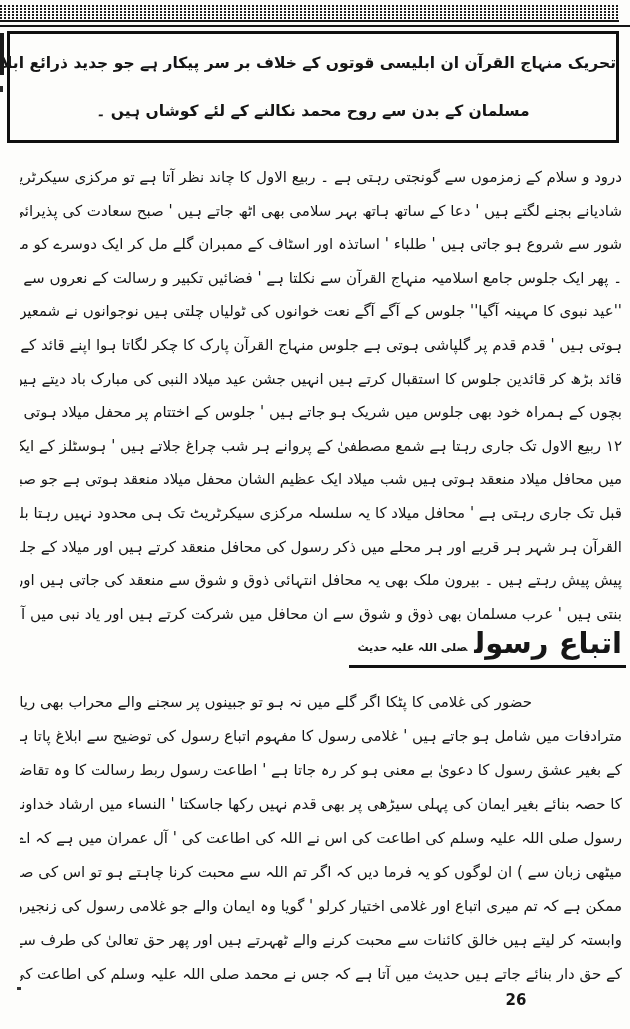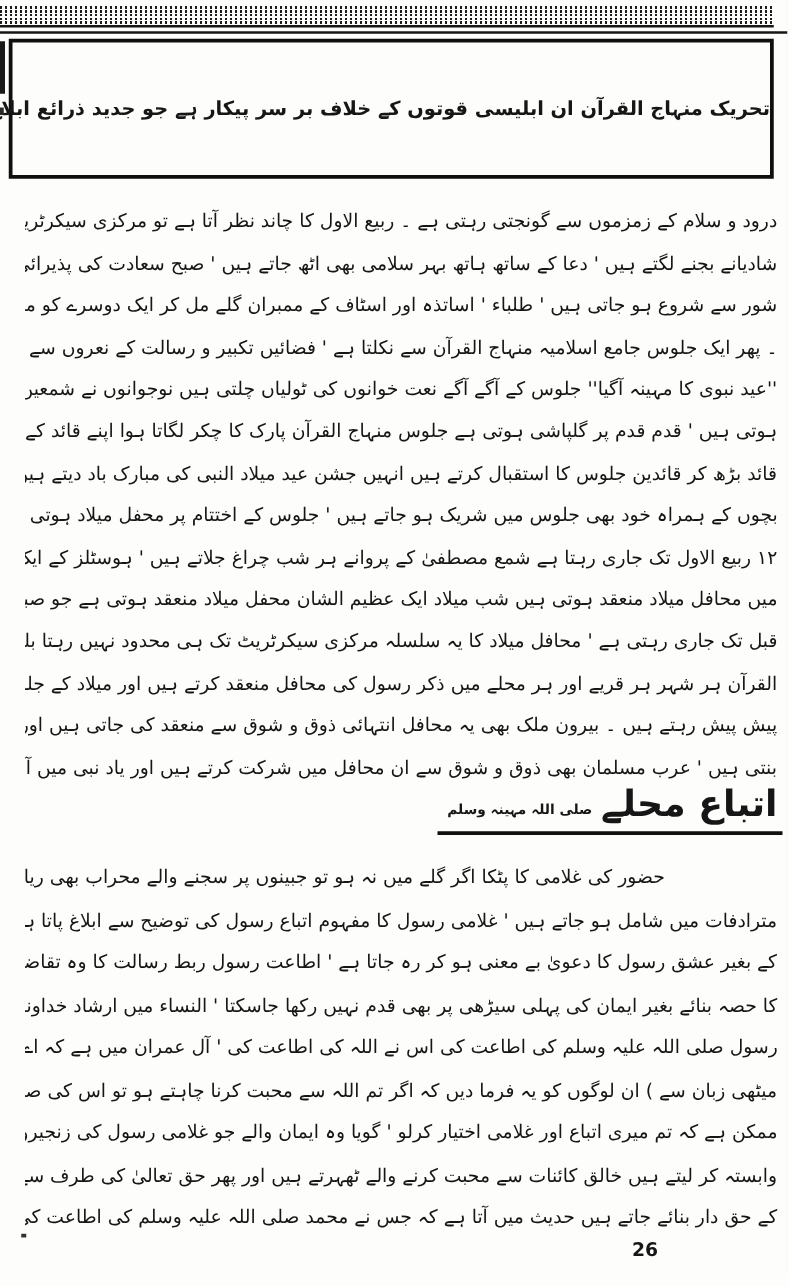--- a/index.html
+++ b/index.html
@@ -66,6 +66,7 @@
 
   <div class="epigraph-box">
     <div class="epigraph-line">تحریک منہاج القرآن ان ابلیسی قوتوں کے خلاف بر سر پیکار ہے جو جدید ذرائع ابلاغ کے ذریعے فاقہ کش</div>
+    <div class="epigraph-line">مسلمان کے بدن سے روح محمد نکالنے کے لئے کوشاں ہیں ۔</div>
   </div>
 
   <div class="para para-1">

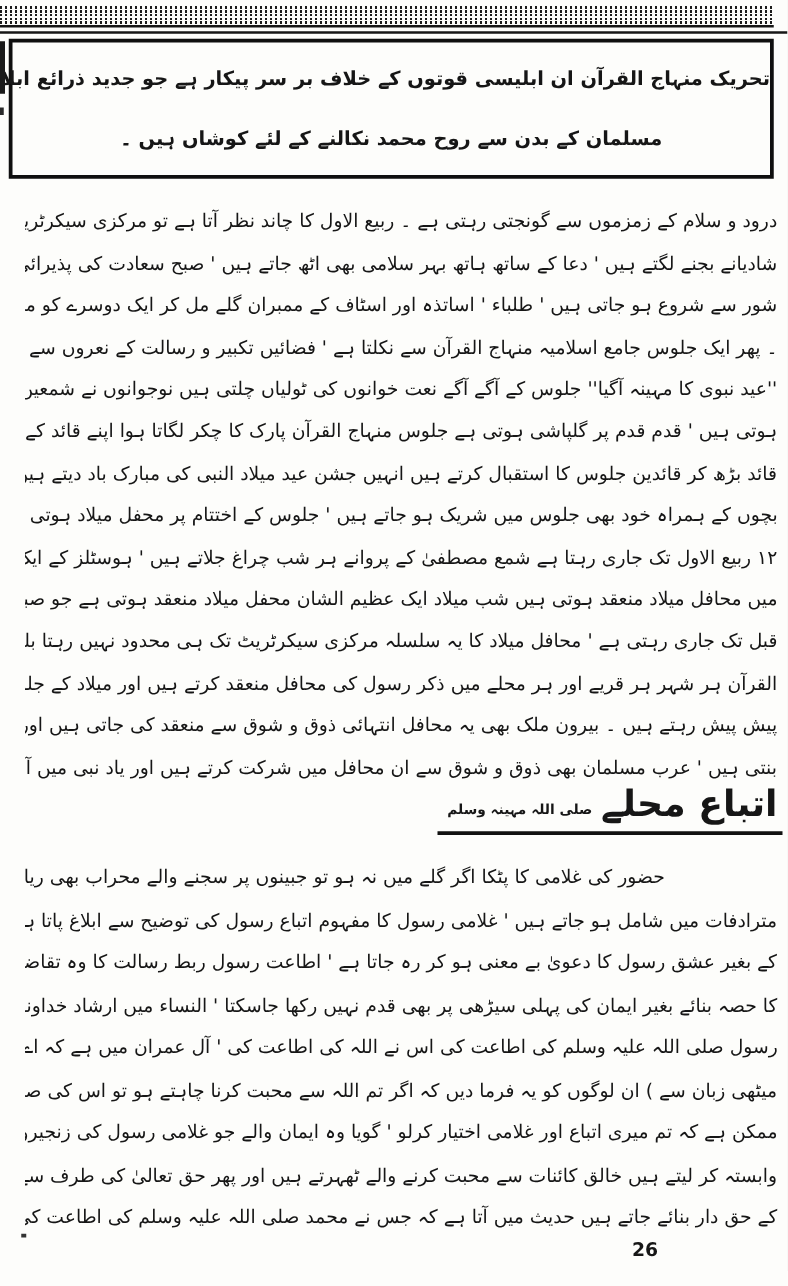--- a/index.html
+++ b/index.html
@@ -87,7 +87,7 @@
   </div>
 
   <div class="section-heading">
-    <span class="heading-big">اتباع محلے</span><span class="heading-small">صلی اللہ مہینہ وسلم</span>
+    <span class="heading-big">اتباع محلے</span><span class="heading-small">صلی اللہ علیہ حدیث</span>
   </div>
 
   <div class="para para-2">

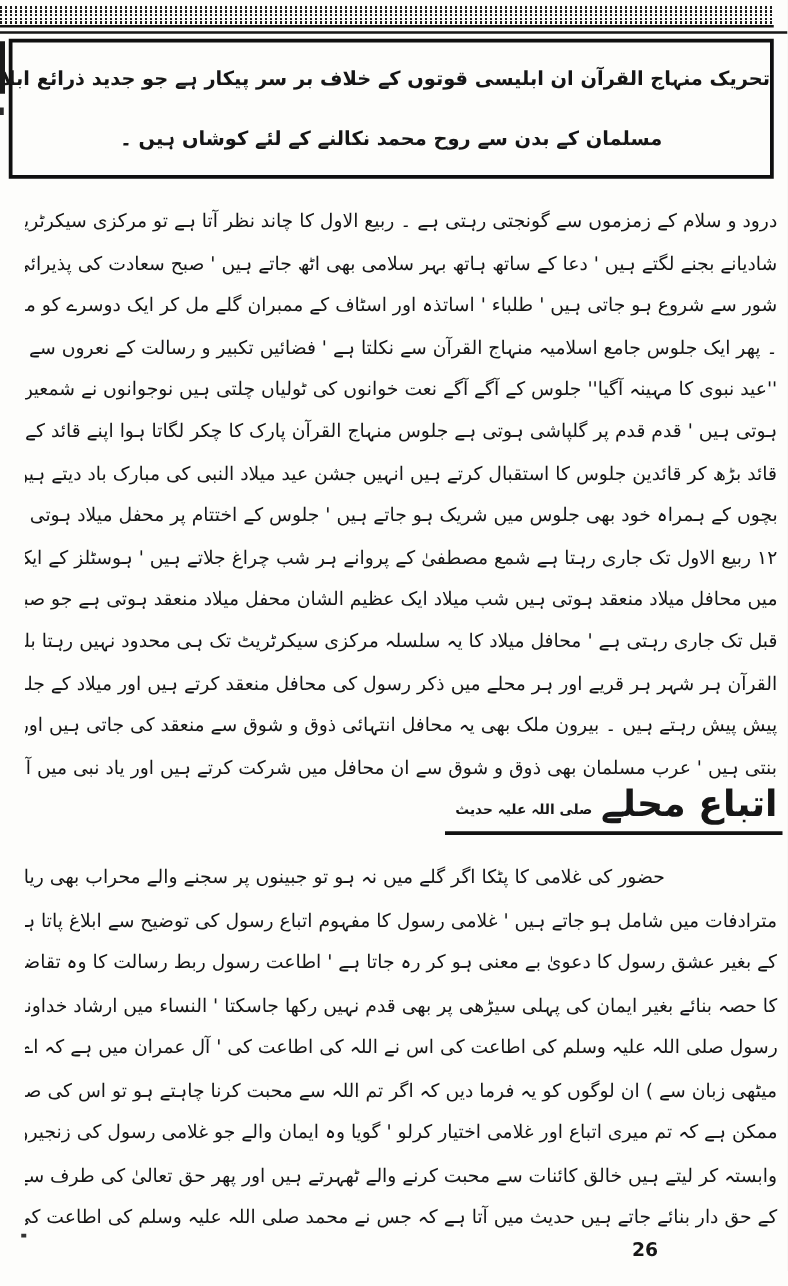--- a/index.html
+++ b/index.html
@@ -87,7 +87,7 @@
   </div>
 
   <div class="section-heading">
-    <span class="heading-big">اتباع محلے</span><span class="heading-small">صلی اللہ علیہ حدیث</span>
+    <span class="heading-big">اتباع رسول</span><span class="heading-small">صلی اللہ علیہ حدیث</span>
   </div>
 
   <div class="para para-2">

